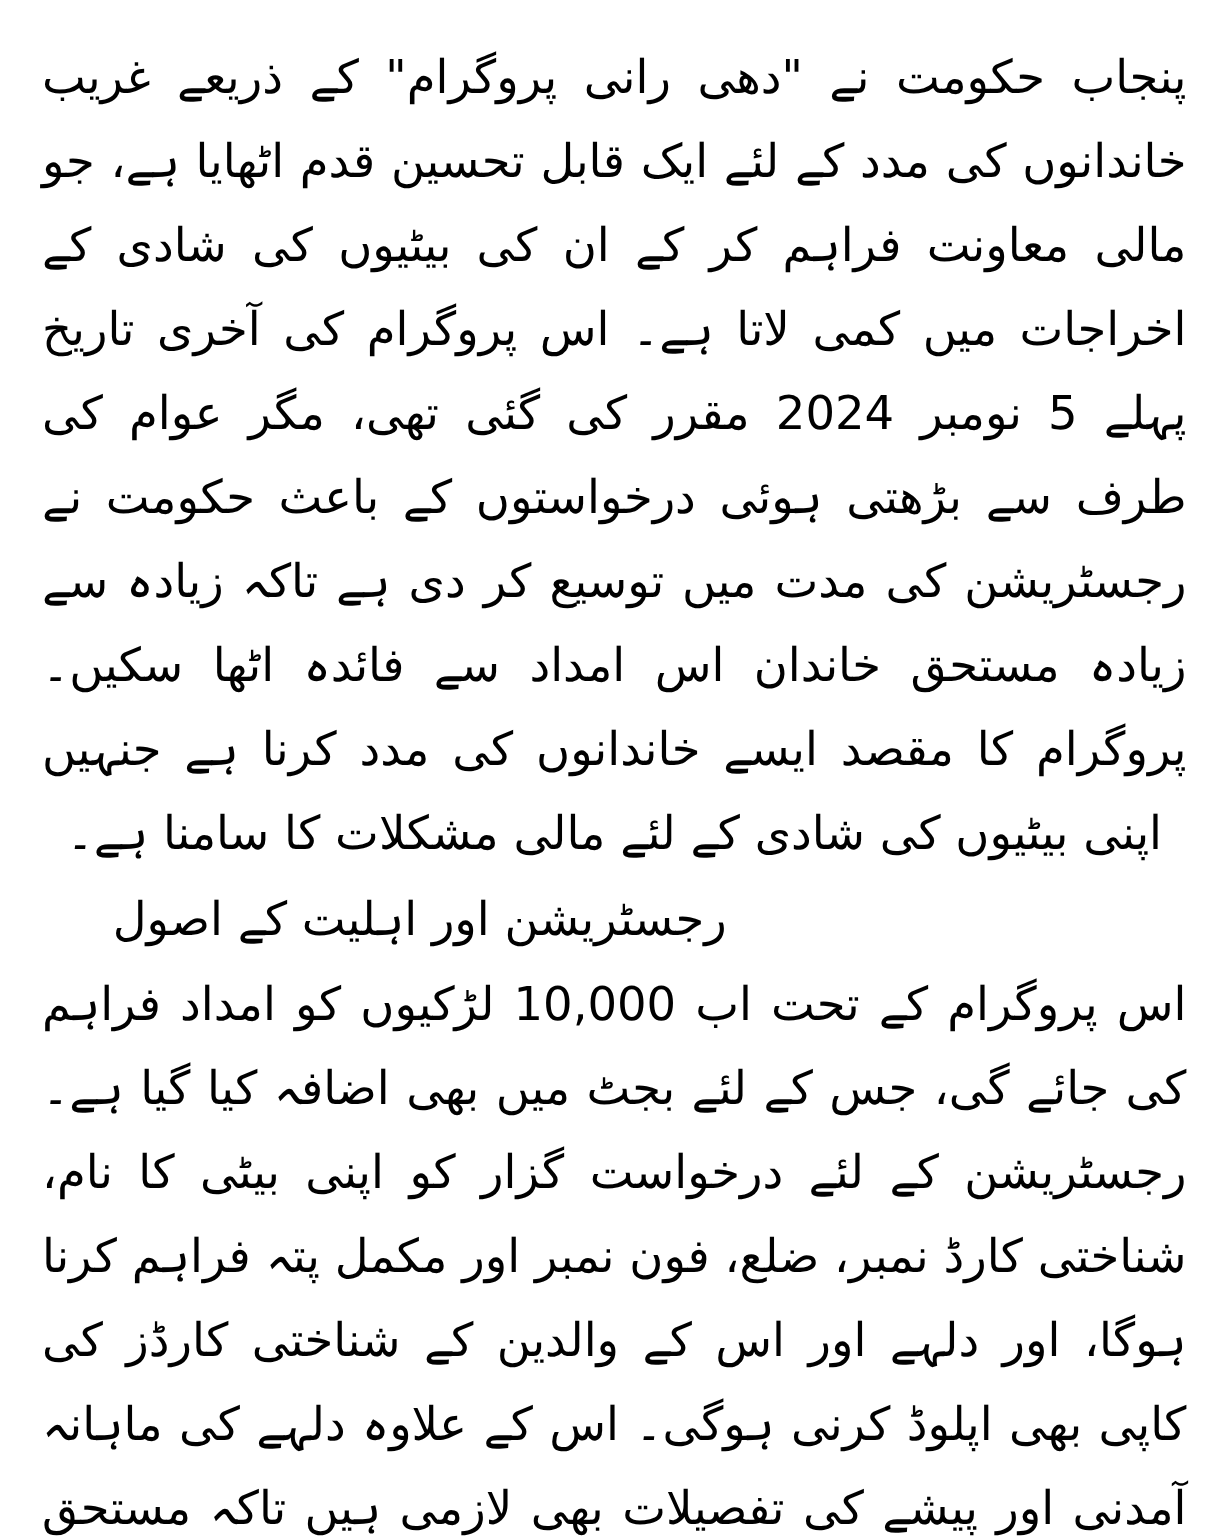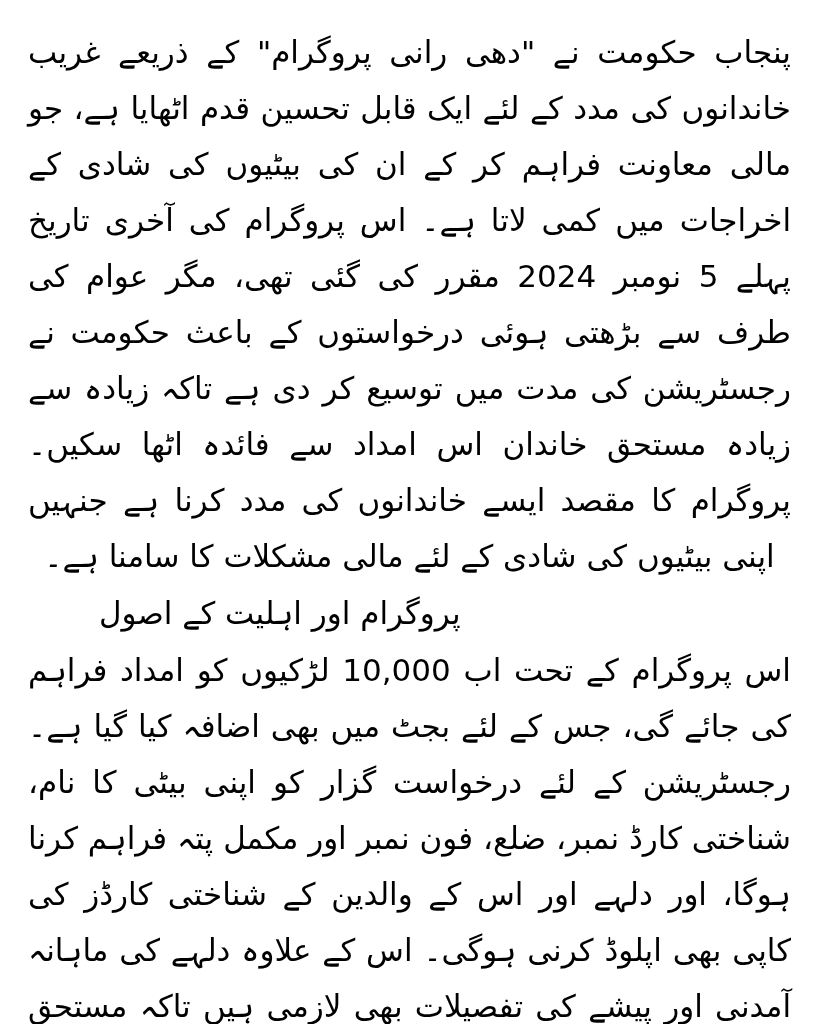--- a/index.html
+++ b/index.html
@@ -45,7 +45,7 @@
 <div class="page">
   <div>
       <div class="doc-block paragraph">پنجاب حکومت نے "دھی رانی پروگرام" کے ذریعے غریب خاندانوں کی مدد کے لئے ایک قابل تحسین قدم اٹھایا ہے، جو مالی معاونت فراہم کر کے ان کی بیٹیوں کی شادی کے اخراجات میں کمی لاتا ہے۔ اس پروگرام کی آخری تاریخ پہلے 5 نومبر 2024 مقرر کی گئی تھی، مگر عوام کی طرف سے بڑھتی ہوئی درخواستوں کے باعث حکومت نے رجسٹریشن کی مدت میں توسیع کر دی ہے تاکہ زیادہ سے زیادہ مستحق خاندان اس امداد سے فائدہ اٹھا سکیں۔ پروگرام کا مقصد ایسے خاندانوں کی مدد کرنا ہے جنہیں اپنی بیٹیوں کی شادی کے لئے مالی مشکلات کا سامنا ہے۔</div>
-      <div class="doc-block heading">پروگرام اور اہلیت کے اصول</div>
+      <div class="doc-block heading">رجسٹریشن اور اہلیت کے اصول</div>
       <div class="doc-block paragraph">اس پروگرام کے تحت اب 10,000 لڑکیوں کو امداد فراہم کی جائے گی، جس کے لئے بجٹ میں بھی اضافہ کیا گیا ہے۔ رجسٹریشن کے لئے درخواست گزار کو اپنی بیٹی کا نام، شناختی کارڈ نمبر، ضلع، فون نمبر اور مکمل پتہ فراہم کرنا ہوگا، اور دلہے اور اس کے والدین کے شناختی کارڈز کی کاپی بھی اپلوڈ کرنی ہوگی۔ اس کے علاوہ دلہے کی ماہانہ آمدنی اور پیشے کی تفصیلات بھی لازمی ہیں تاکہ مستحق خاندانوں کو اس امداد کا زیادہ فائدہ مل سکے۔ یہ پروگرام 18 سے 40 سال کی غیر شادی شدہ خواتین کے لئے ہے، جو کم آمدنی والے گھرانوں سے تعلق رکھتی ہیں۔</div>
     </div>
 </div>

